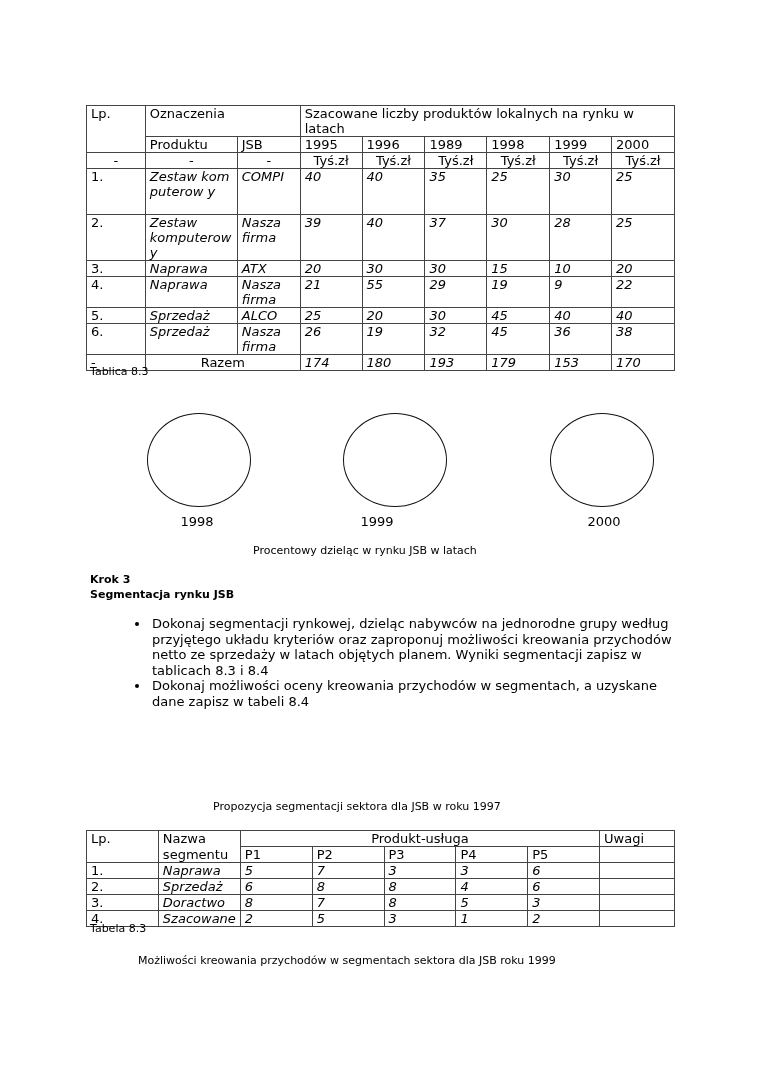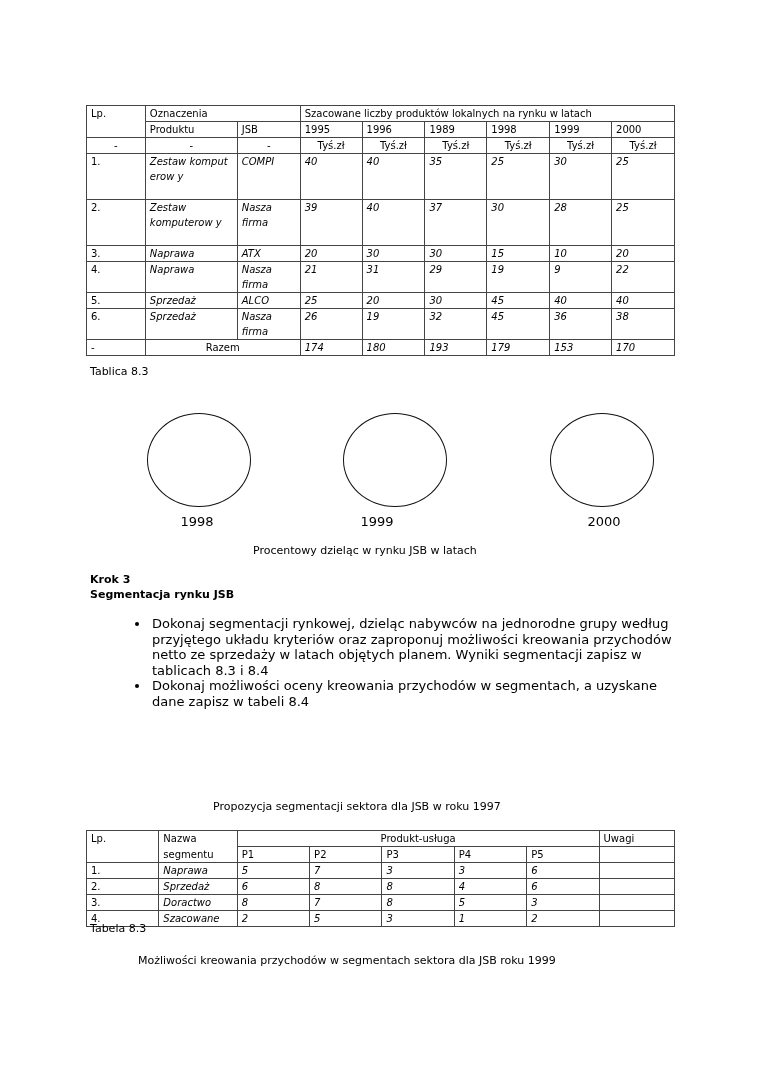--- a/index.html
+++ b/index.html
@@ -4,7 +4,7 @@
 <style>
   html, body { margin: 0; padding: 0; background: #ffffff; }
   body { width: 760px; height: 1075px; position: relative; font-family: "DejaVu Sans", sans-serif; color: #000; font-size: 13px; }
-  table { border-collapse: collapse; position: absolute; font-size: 10px; }
+  table { border-collapse: collapse; position: absolute; font-size: 13px; }
   td { border: 1px solid #444; padding: 0 4px; vertical-align: top; line-height: 15px; }
   .it { font-style: italic; }
   .c { text-align: center; }

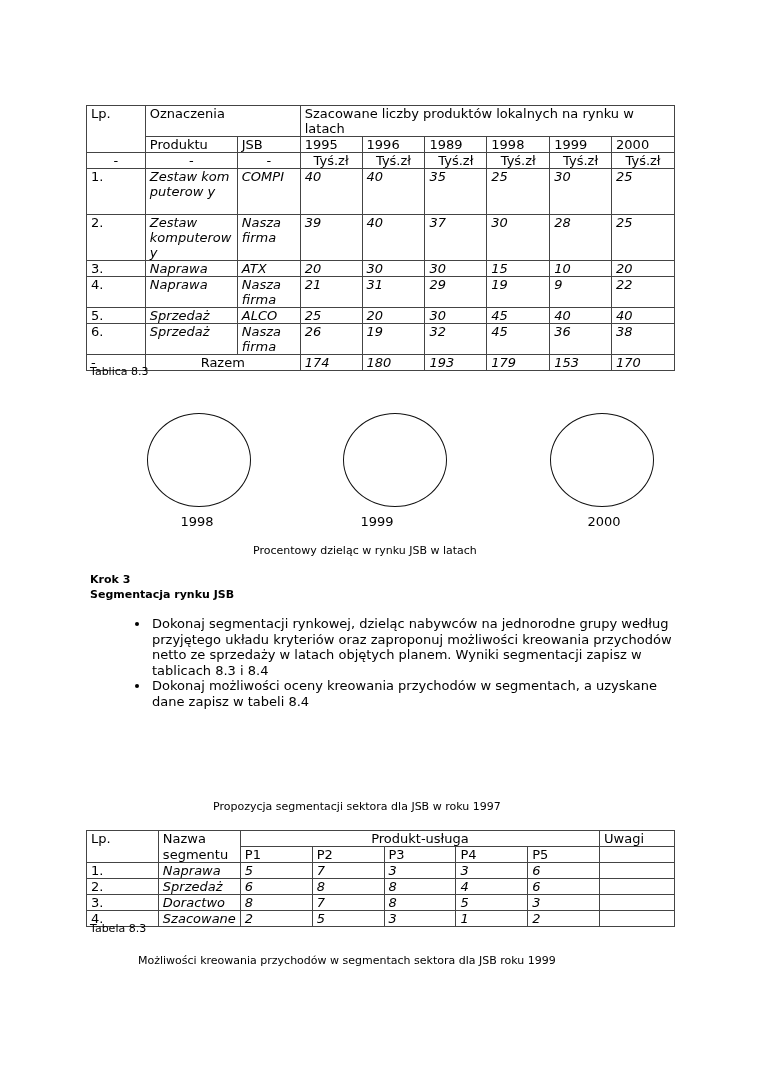--- a/index.html
+++ b/index.html
@@ -95,7 +95,7 @@
     <td class="it">Naprawa</td>
     <td class="it">Nasza firma</td>
     <td class="it">21</td>
-    <td class="it">31</td>
+    <td class="it">55</td>
     <td class="it">29</td>
     <td class="it">19</td>
     <td class="it">9</td>

